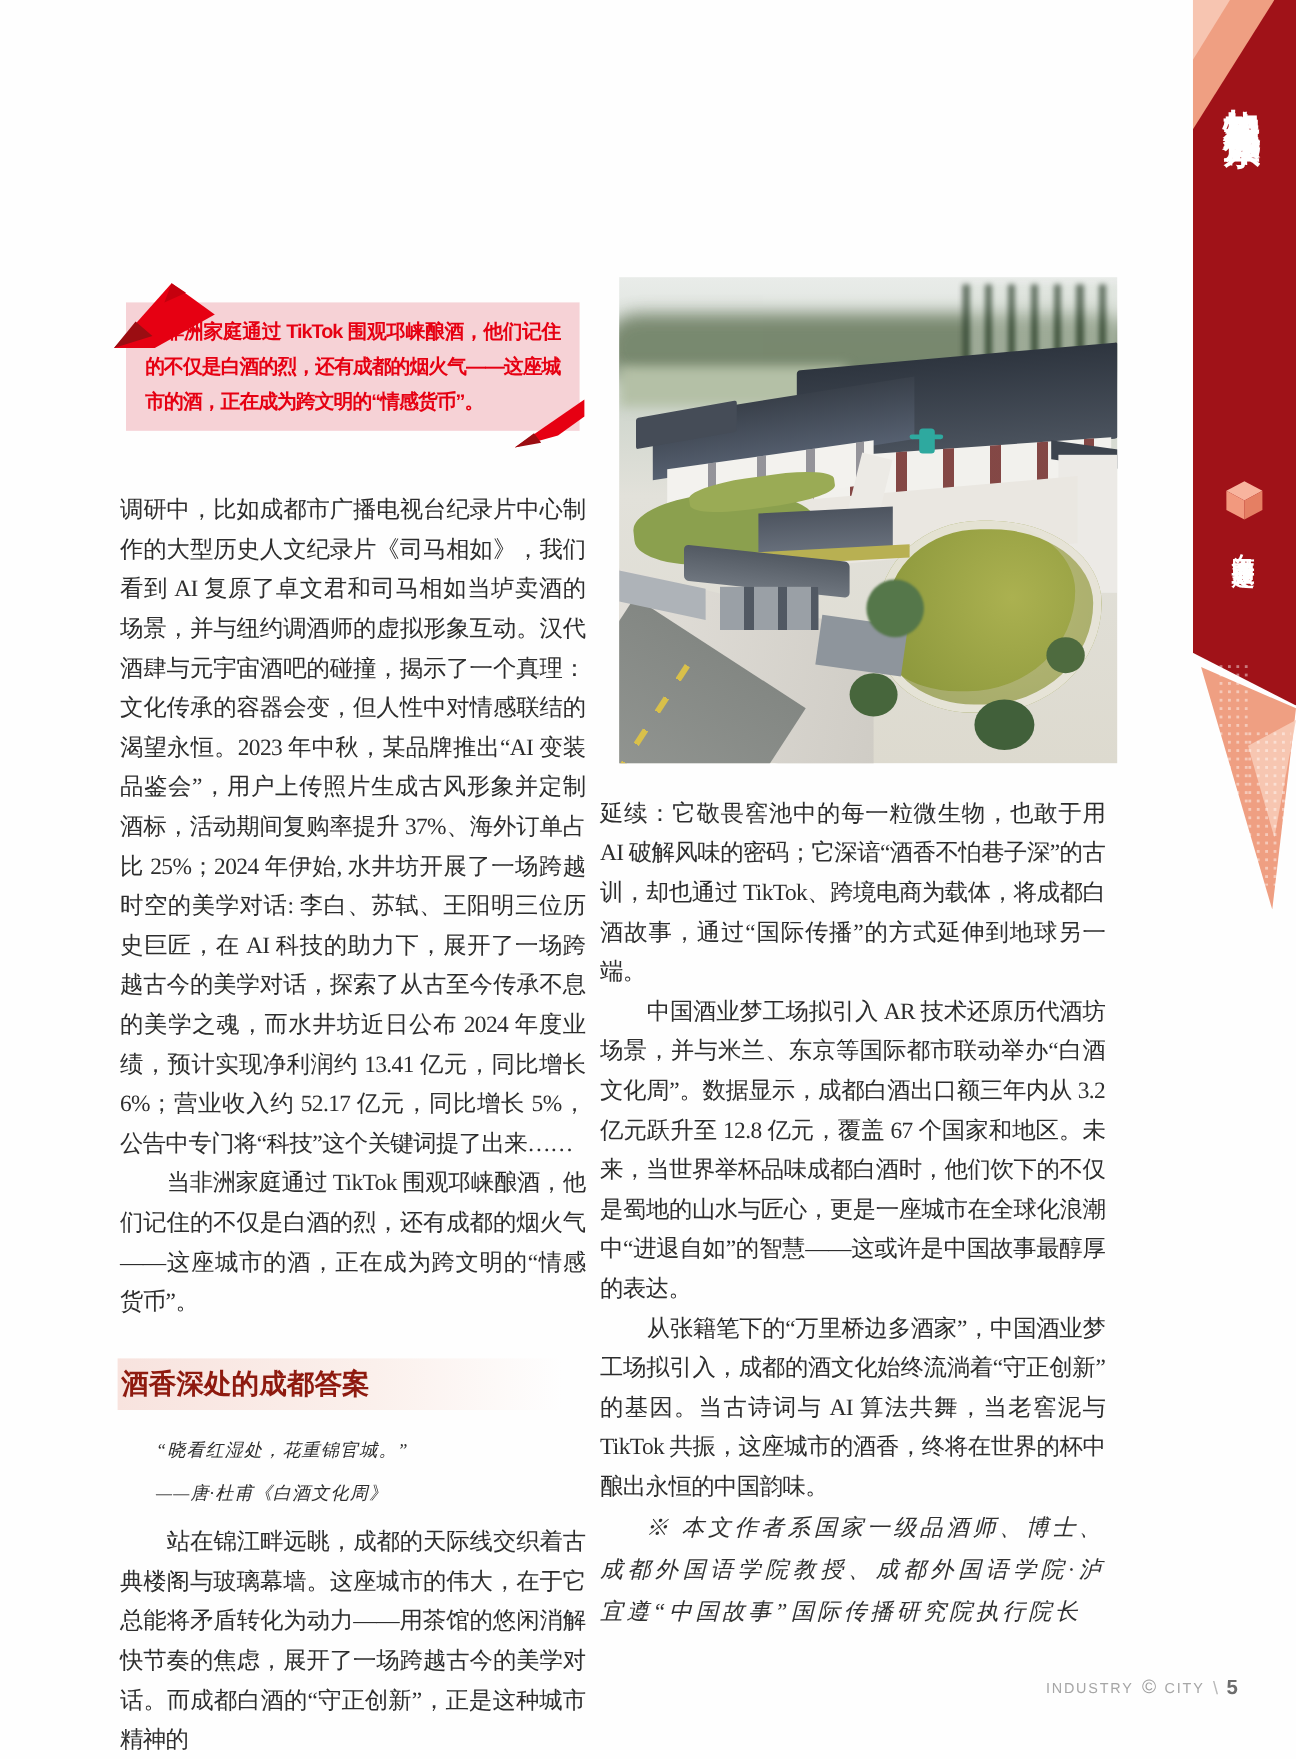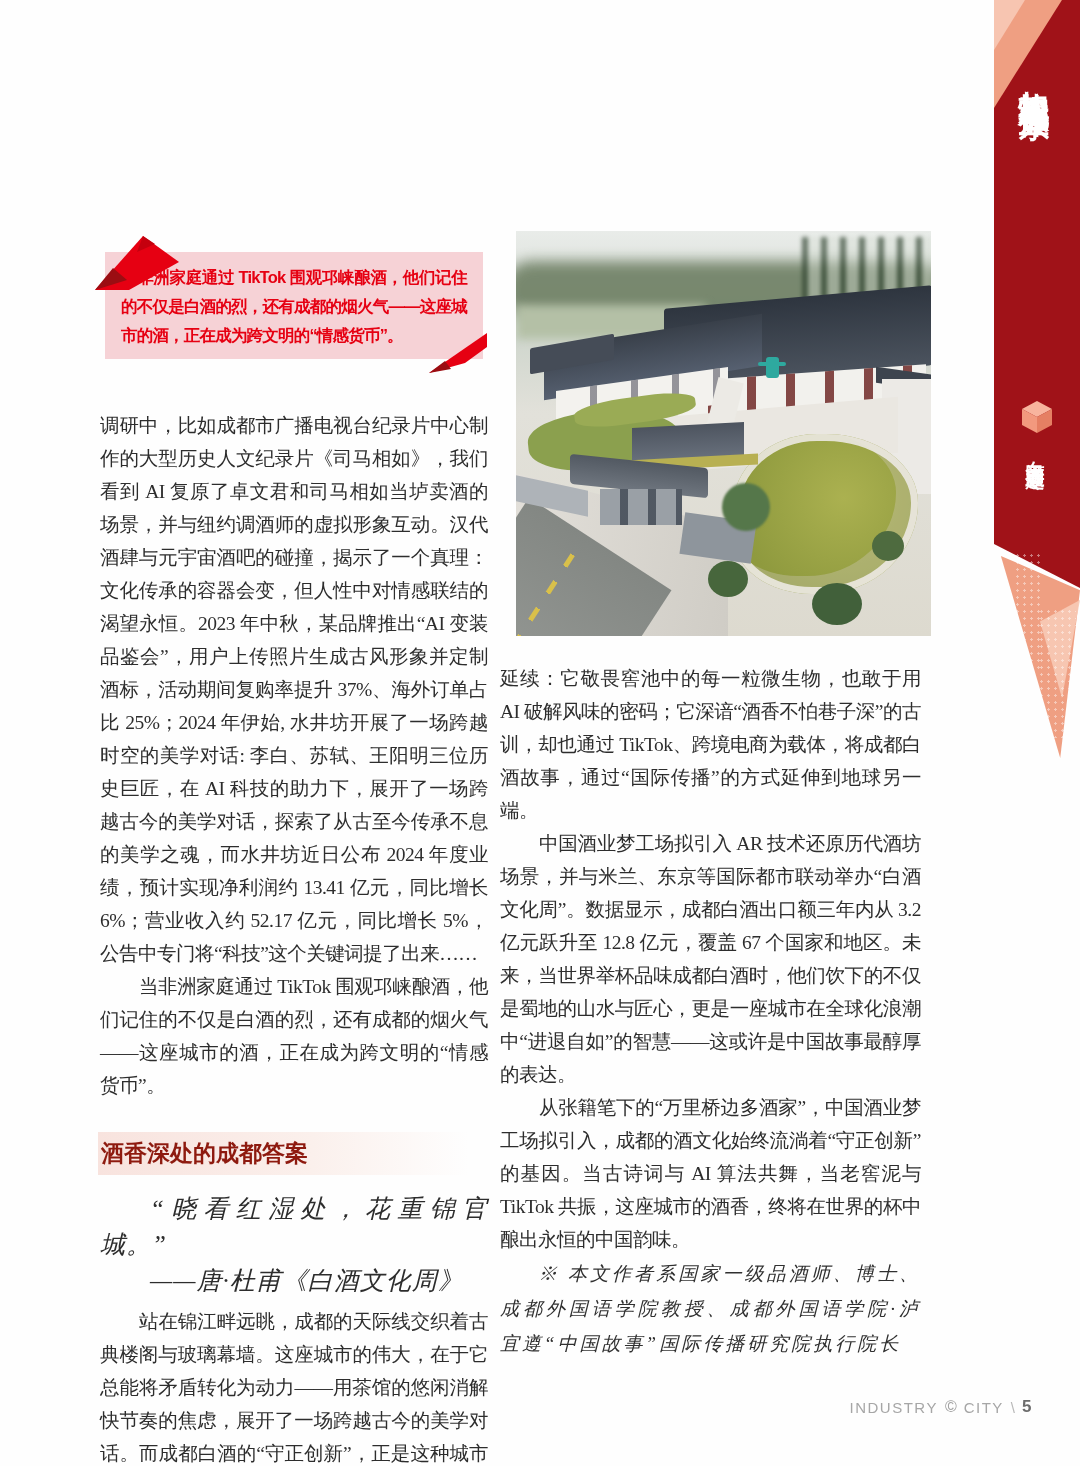--- a/index.html
+++ b/index.html
@@ -38,7 +38,7 @@
   }
 
   
-  .poem p{font-style:italic;font-size:25px;letter-spacing:1px;line-height:36px;margin:0;}
+  .poem p{font-style:italic;font-size:15px;letter-spacing:1px;line-height:36px;margin:0;}
   .poem .poem-line{text-indent:2em;}
   .poem .poem-attr{text-indent:2em;}
   .after-poem{margin-top:6px !important;}

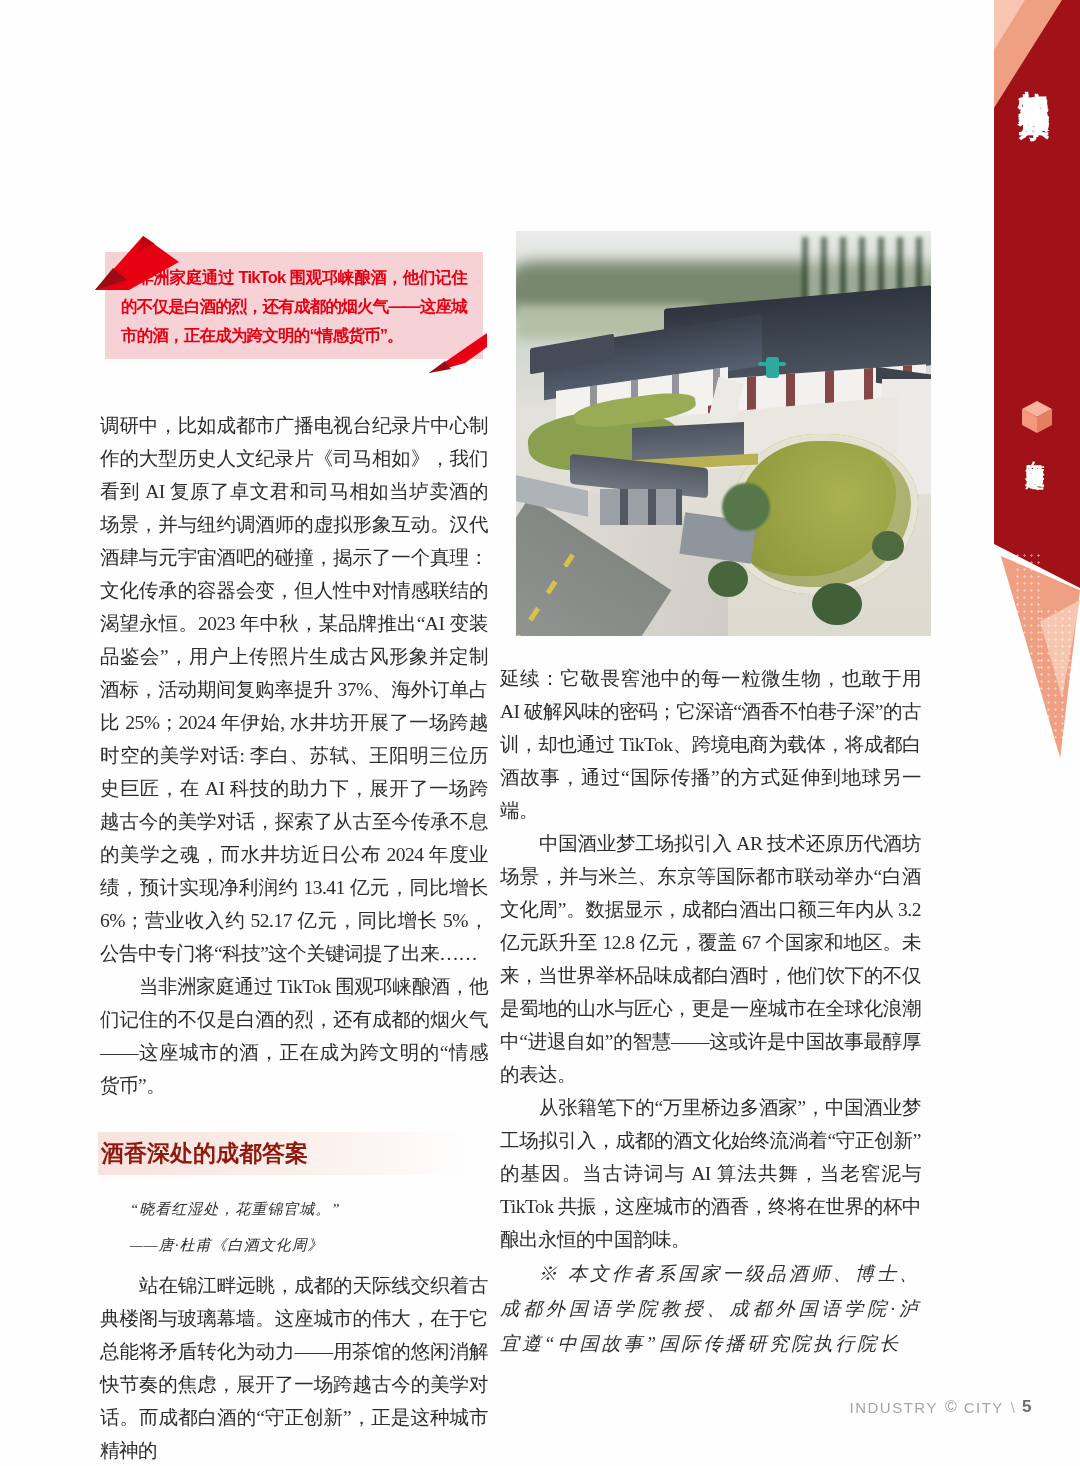--- a/index.html
+++ b/index.html
@@ -52,7 +52,7 @@
     position:absolute;top:1397px;right:48px;display:flex;align-items:center;gap:7px;
     font-family:"Liberation Sans", sans-serif;color:#a6a6a6;
   }
-  .footer .brand{font-size:15px;letter-spacing:1.5px;}
+  .footer .brand{font-size:12px;letter-spacing:1.5px;}
   .footer .logo-circle{font-size:16px;line-height:1;color:#a0a0a0;}
   .footer .sep{font-size:15px;color:#b8b8b8;}
   .footer .page-num{font-size:17px;color:#6d6d6d;font-weight:600;letter-spacing:0.5px;}

